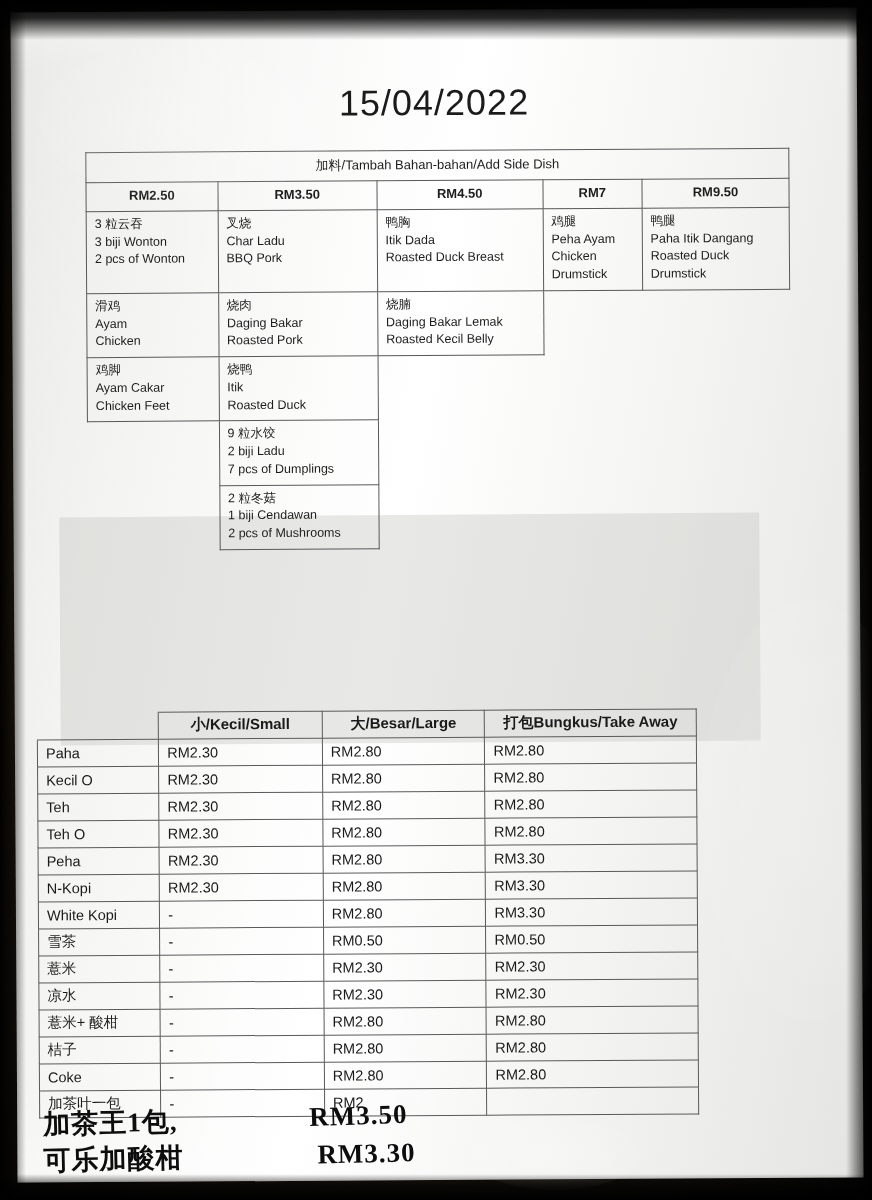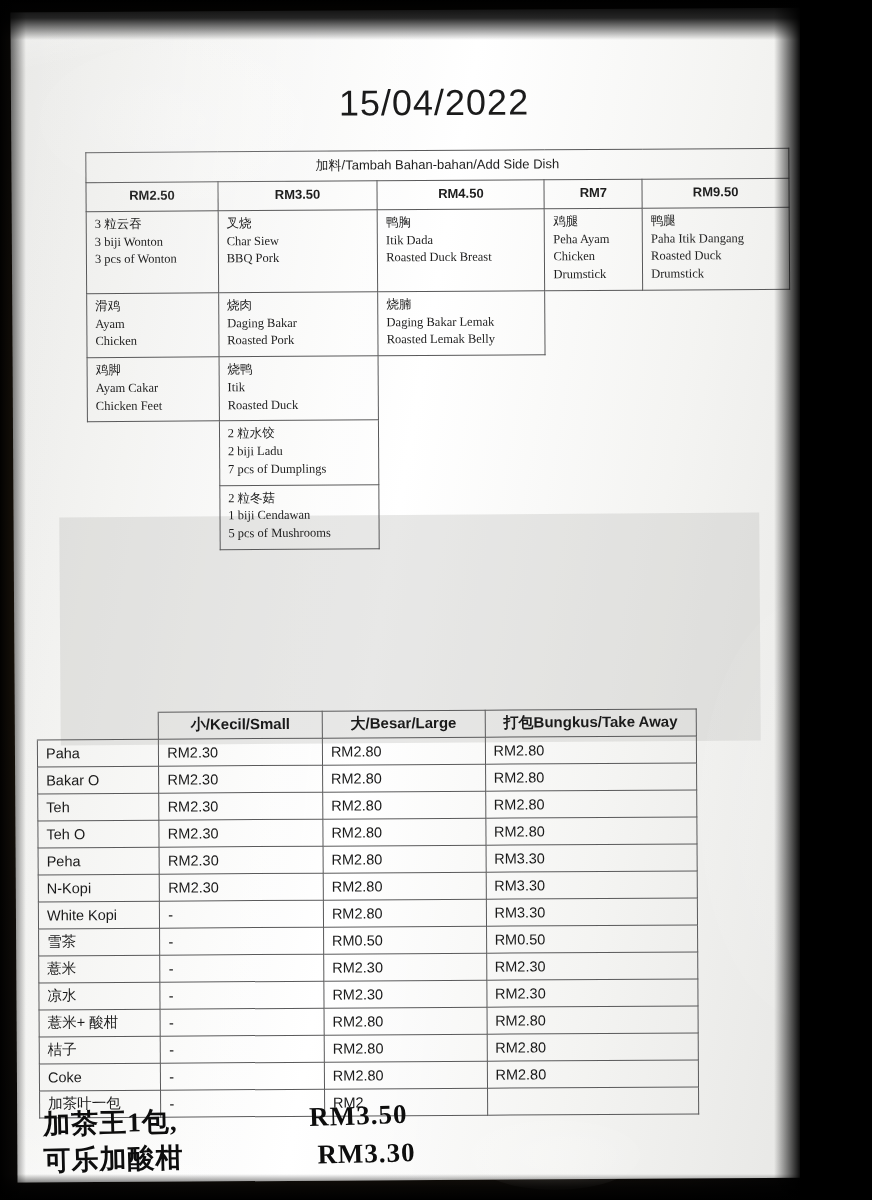--- a/index.html
+++ b/index.html
@@ -15,7 +15,7 @@
   }
   #page {
     position: relative;
-    width: 800px;
+    width: 872px;
     height: 1200px;
     background: #a16207;
     overflow: hidden;

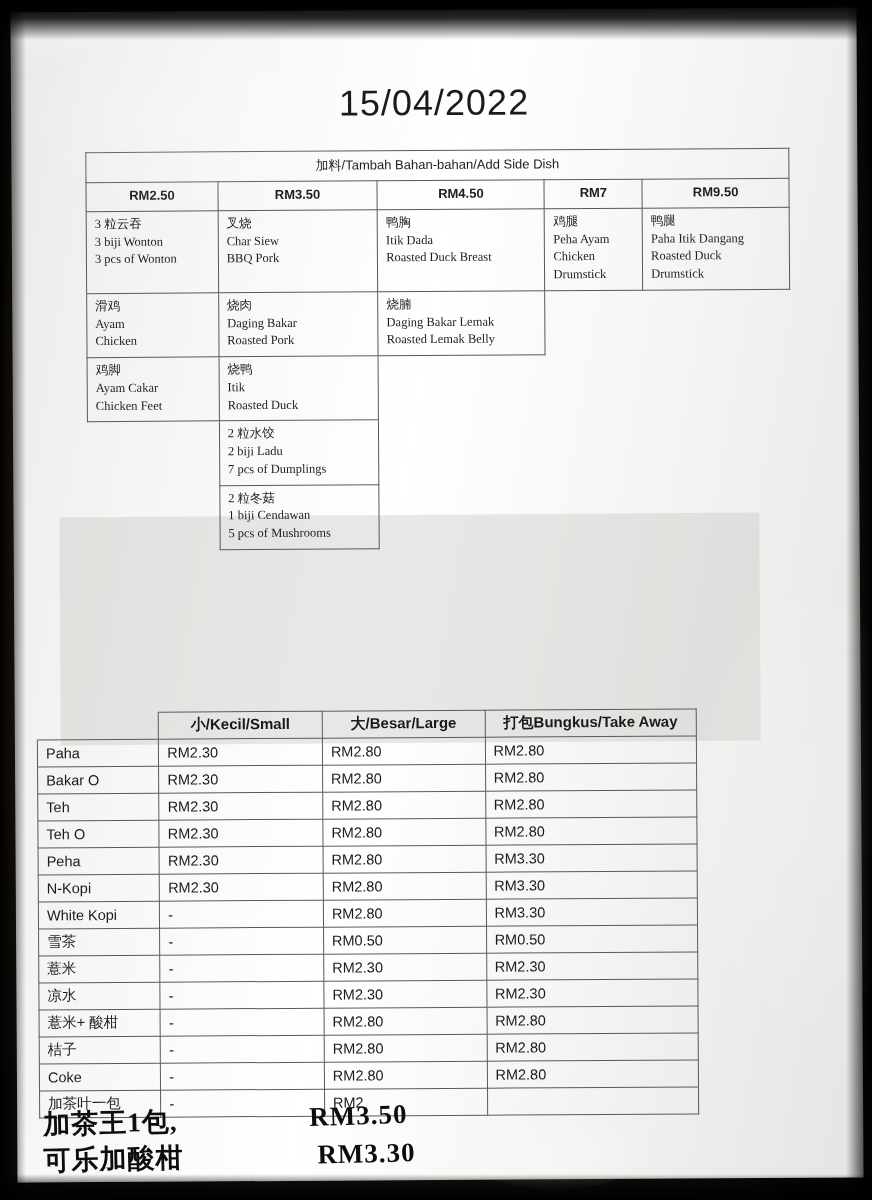--- a/index.html
+++ b/index.html
@@ -146,7 +146,7 @@
     font-size: 13px;
     padding: 4px 0 5px 0;
   }
-  .cell-lines > div { white-space: nowrap; font-family: Liberation Serif, serif; }
+  .cell-lines > div { white-space: nowrap; }
   .no-border { border: none !important; }
 
   

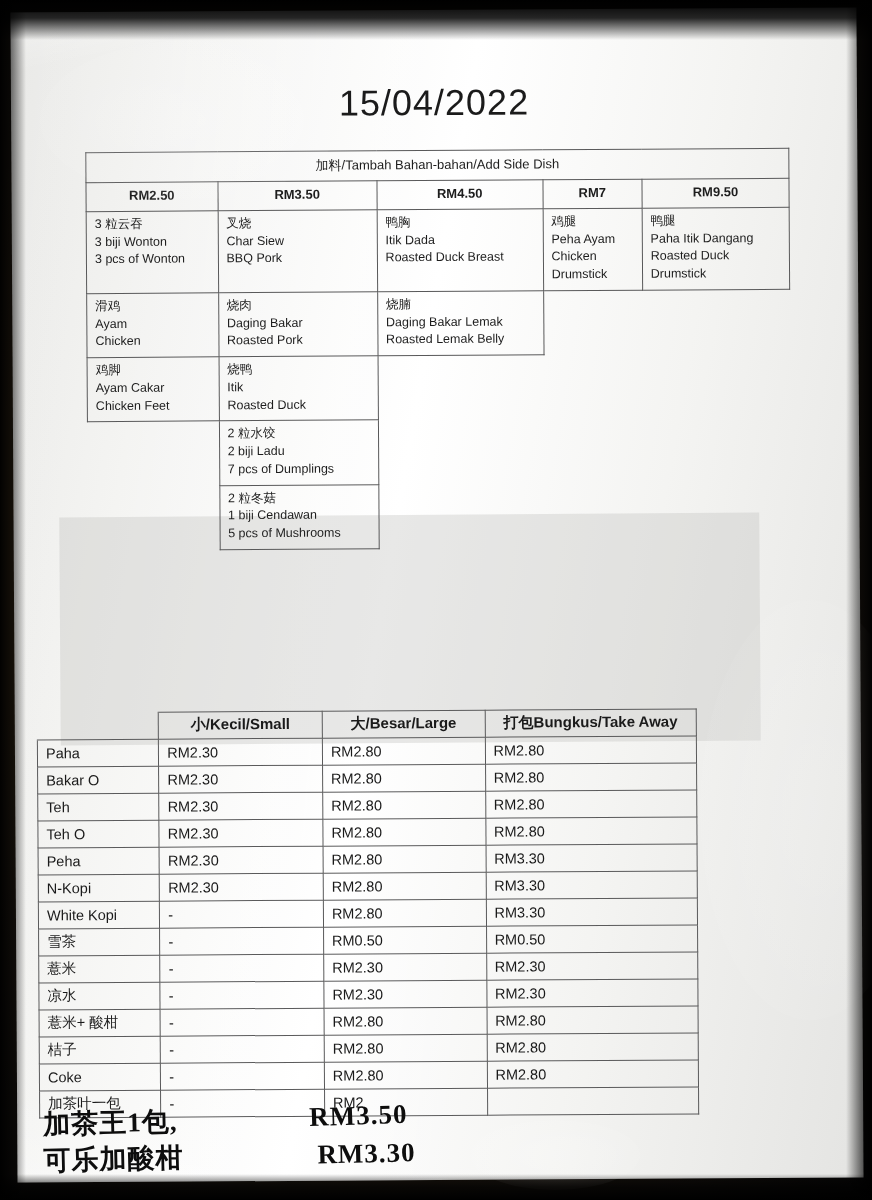--- a/index.html
+++ b/index.html
@@ -235,7 +235,7 @@
         </td>
         <td class="cell-lines">
           <div>叉烧</div>
-          <div>Char Siew</div>
+          <div>Char Ladu</div>
           <div>BBQ Pork</div>
         </td>
         <td class="cell-lines">

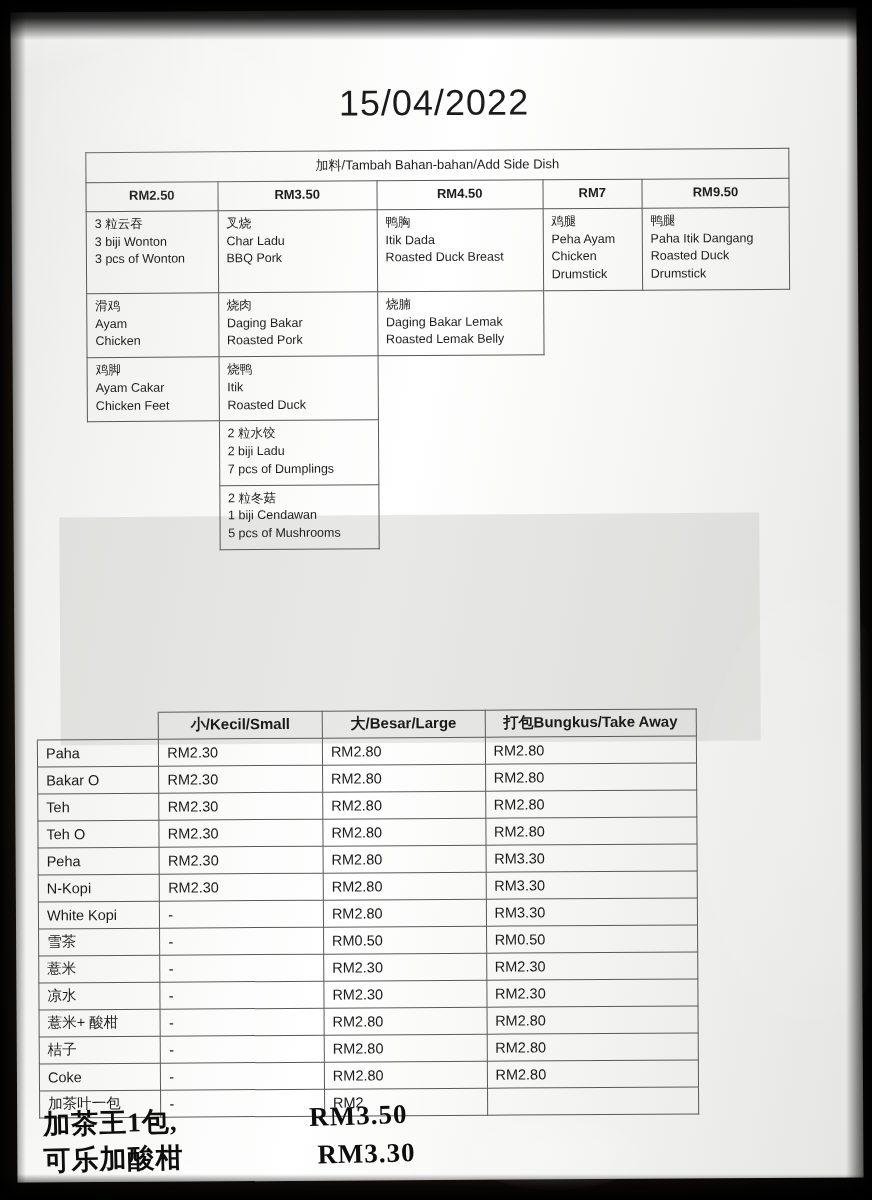--- a/index.html
+++ b/index.html
@@ -231,7 +231,7 @@
         <td class="cell-lines">
           <div>3 粒云吞</div>
           <div>3 biji Wonton</div>
-          <div>3 pcs of Wonton</div>
+          <div>2 pcs of Wonton</div>
         </td>
         <td class="cell-lines">
           <div>叉烧</div>

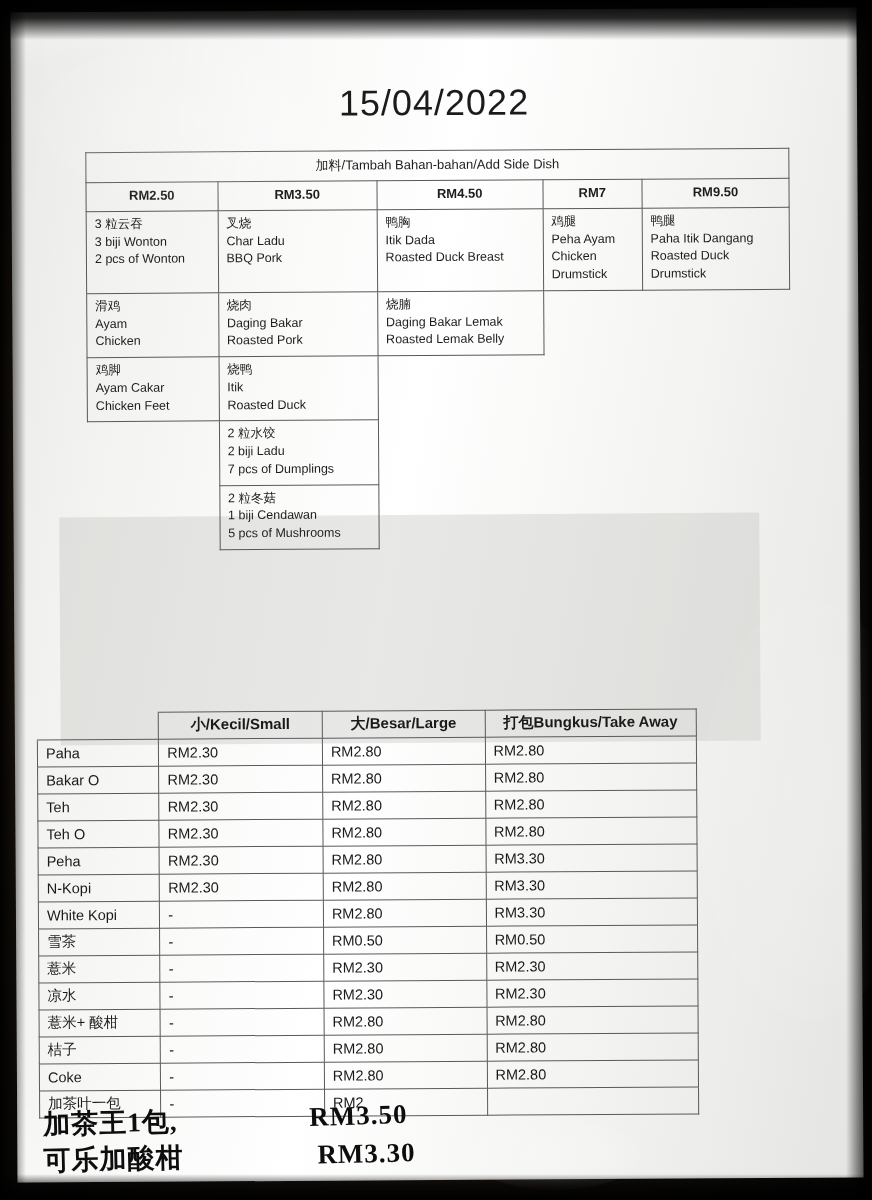--- a/index.html
+++ b/index.html
@@ -271,7 +271,7 @@
         <td class="cell-lines">
           <div>烧腩</div>
           <div>Daging Bakar Lemak</div>
-          <div>Roasted Lemak Belly</div>
+          <div>Roasted Kecil Belly</div>
         </td>
         <td class="no-border"></td>
         <td class="no-border"></td>

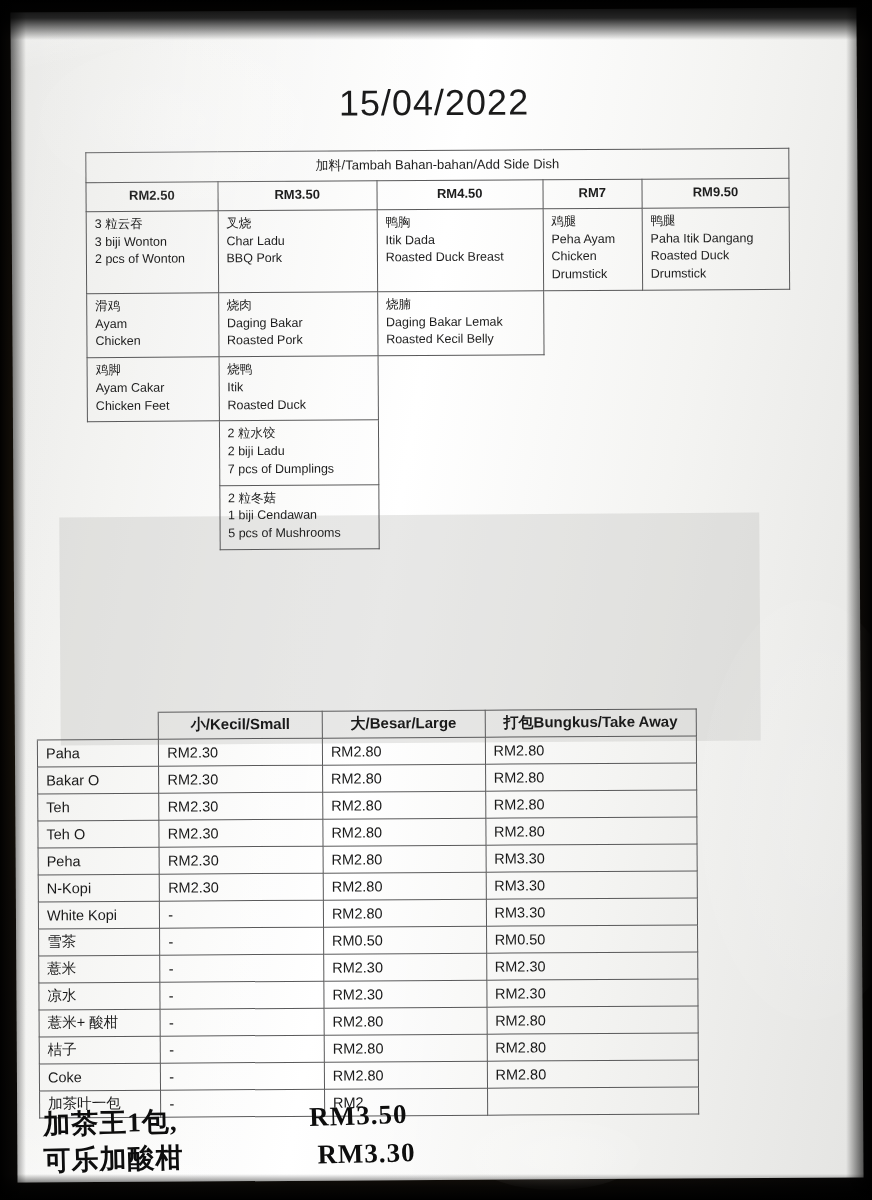--- a/index.html
+++ b/index.html
@@ -296,7 +296,7 @@
       <tr>
         <td class="no-border"></td>
         <td class="cell-lines">
-          <div>2 粒水饺</div>
+          <div>9 粒水饺</div>
           <div>2 biji Ladu</div>
           <div>7 pcs of Dumplings</div>
         </td>

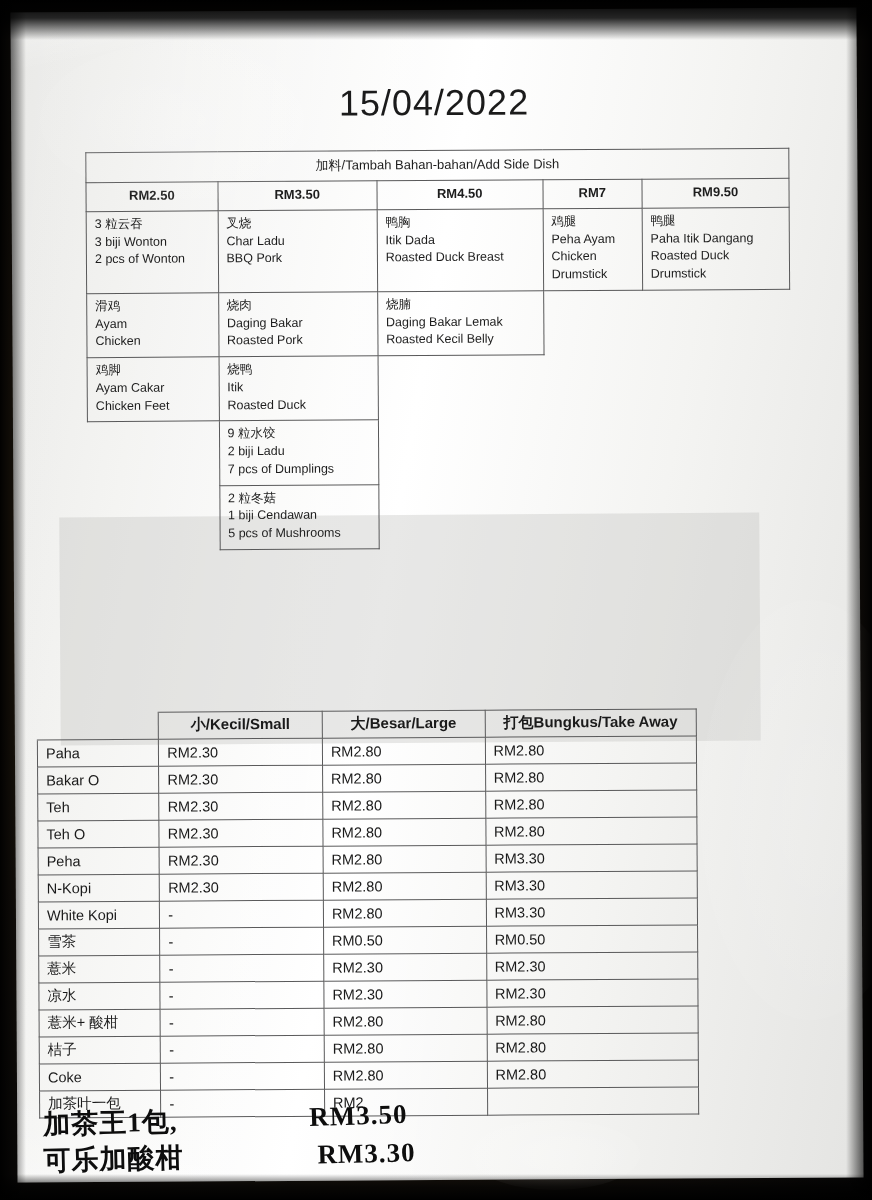--- a/index.html
+++ b/index.html
@@ -310,7 +310,7 @@
         <td class="cell-lines">
           <div>2 粒冬菇</div>
           <div>1 biji Cendawan</div>
-          <div>5 pcs of Mushrooms</div>
+          <div>2 pcs of Mushrooms</div>
         </td>
         <td class="no-border"></td>
         <td class="no-border"></td>

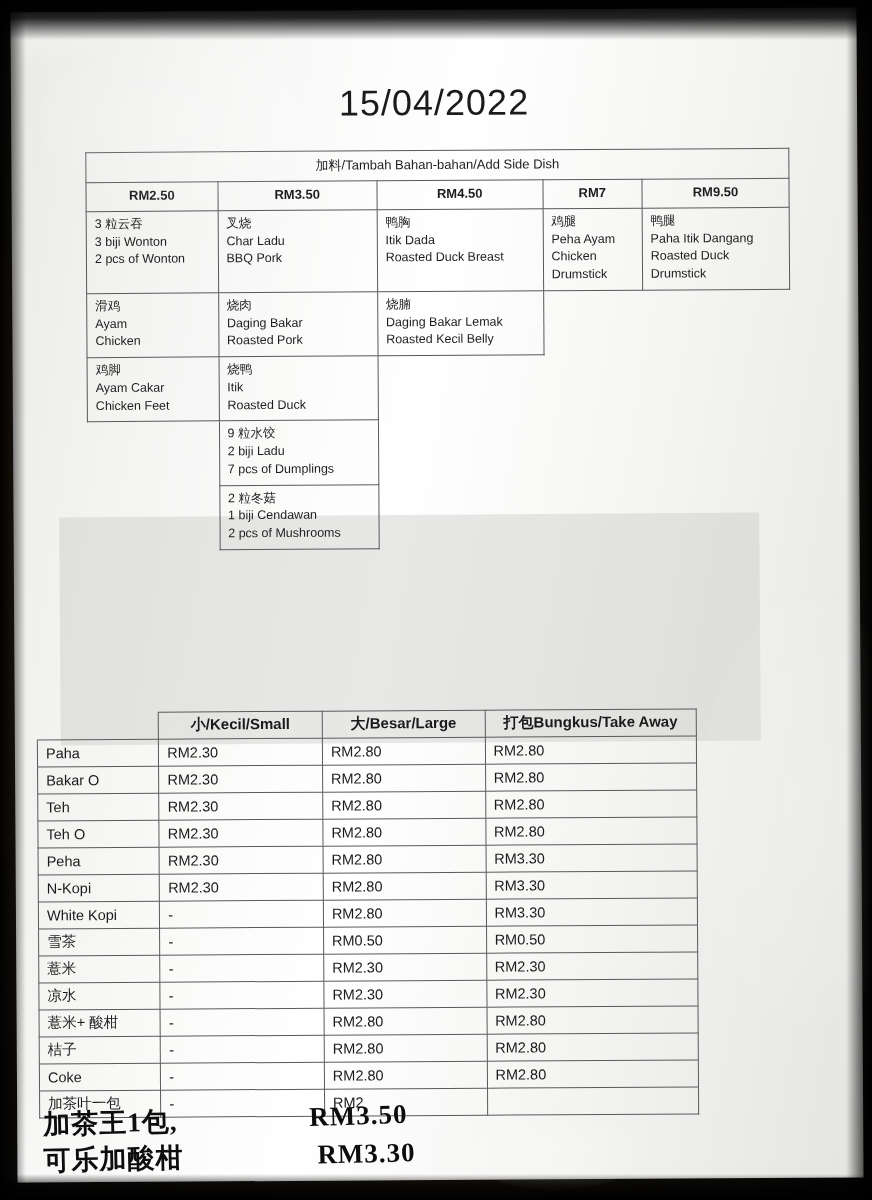--- a/index.html
+++ b/index.html
@@ -336,7 +336,7 @@
           <td>RM2.80</td>
         </tr>
         <tr>
-          <td>Bakar O</td>
+          <td>Kecil O</td>
           <td>RM2.30</td>
           <td>RM2.80</td>
           <td>RM2.80</td>

